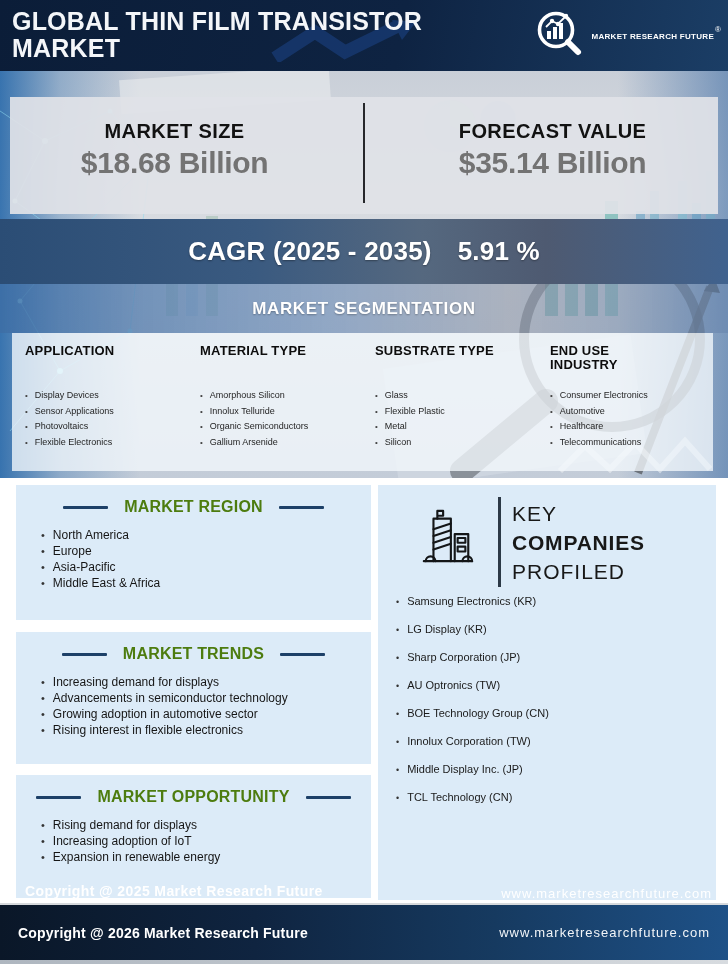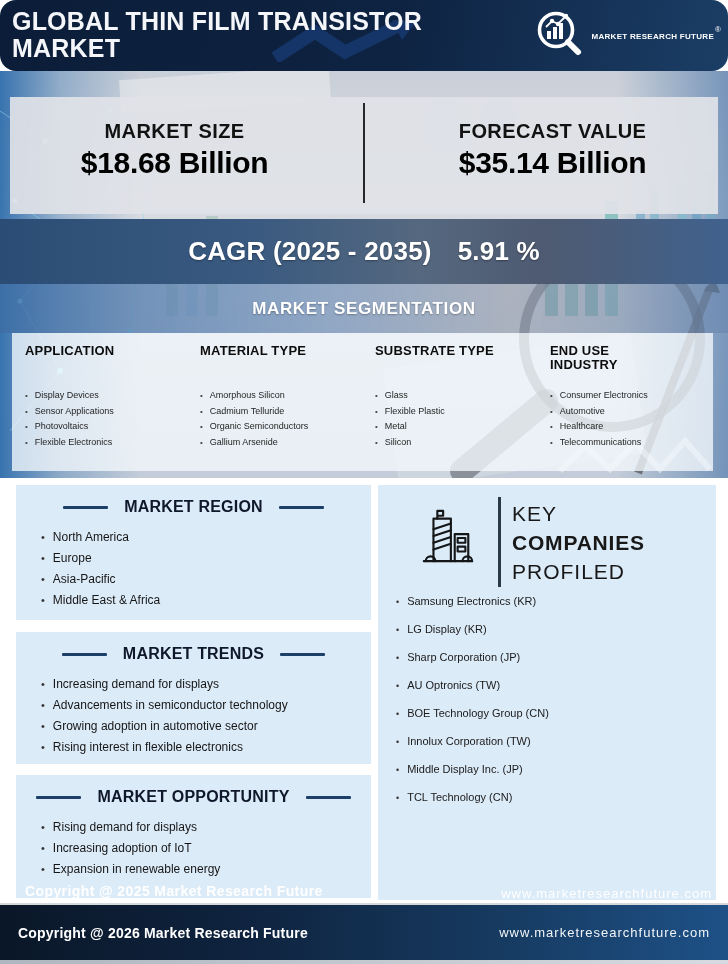--- a/index.html
+++ b/index.html
@@ -9,7 +9,7 @@
 
   
   .header { position:absolute; left:0; top:0; width:728px; height:71px;
-    background:linear-gradient(100deg,#0b1d38 0%,#0e2342 55%,#1b3e66 100%);border-radius:16px; }
+    background:linear-gradient(100deg,#0b1d38 0%,#0e2342 55%,#1b3e66 100%); }
   .header svg.watermark { position:absolute; left:270px; top:18px; opacity:.55; }
   .title { position:absolute; left:12px; top:8px; color:#f4f6f9; font-size:25px; font-weight:bold;
     line-height:27px; letter-spacing:.2px; z-index:2; }

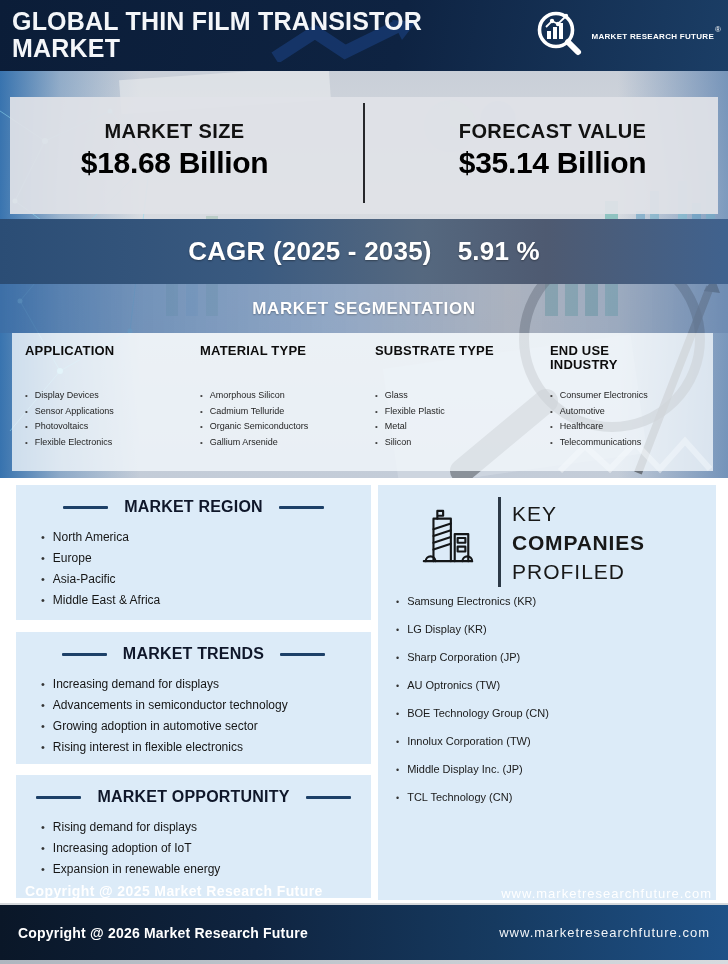--- a/index.html
+++ b/index.html
@@ -30,7 +30,7 @@
   .stat { width:353px; text-align:center; }
   .stat.right { width:355px; }
   .stat .lab { margin-top:23px; font-size:20px; font-weight:bold; color:#121212; letter-spacing:.4px; }
-  .stat .val { margin-top:3px; font-size:30px; font-weight:bold; color:#000000; letter-spacing:-.3px; }
+  .stat .val { margin-top:3px; font-size:30px; font-weight:bold; color:#737373; letter-spacing:-.3px; }
   .stats-divider { position:absolute; left:353px; top:6px; width:2px; height:100px; background:#26272b; }
 
   .cagr-band { position:absolute; left:0; top:148px; width:728px; height:65px;

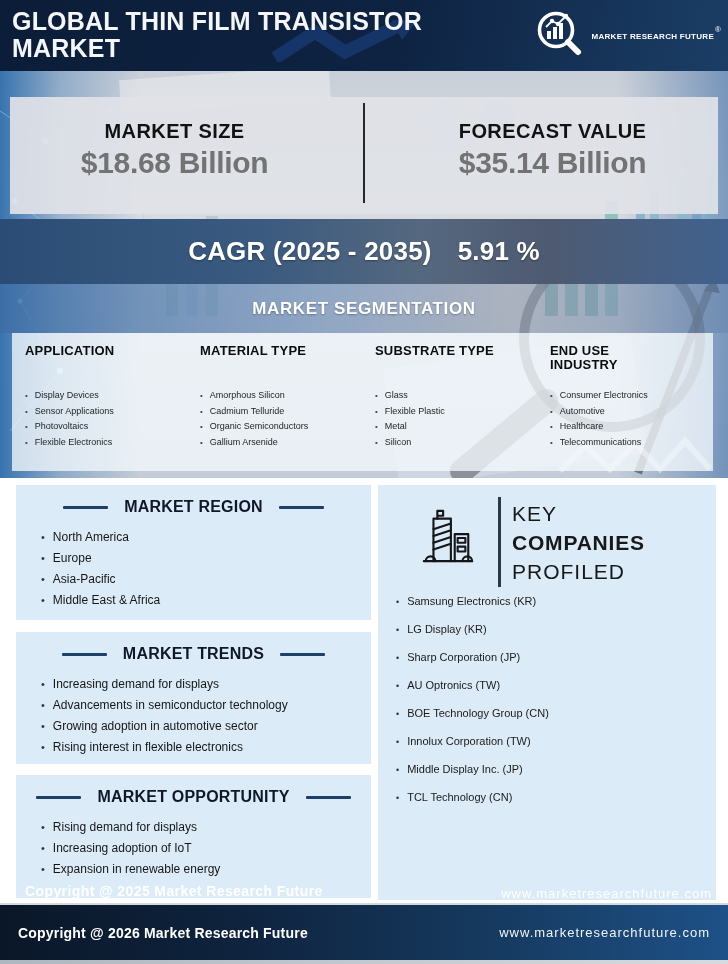--- a/index.html
+++ b/index.html
@@ -213,7 +213,7 @@
         <div class="hd">MATERIAL TYPE</div>
         <div class="list">
             <div class="li"><span class="b">•</span><span class="t">Amorphous Silicon</span></div>
-            <div class="li"><span class="b">•</span><span class="t">Cadmium Telluride</span></div>
+            <div class="li"><span class="b">•</span><span class="t">Innolux Telluride</span></div>
             <div class="li"><span class="b">•</span><span class="t">Organic Semiconductors</span></div>
             <div class="li"><span class="b">•</span><span class="t">Gallium Arsenide</span></div>
           </div>

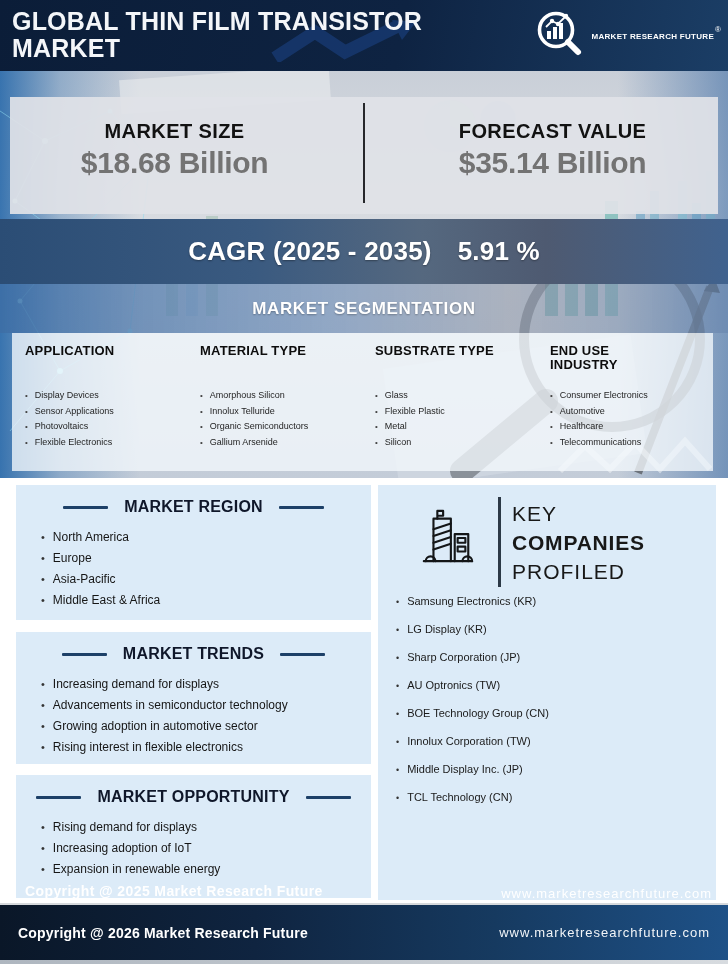--- a/index.html
+++ b/index.html
@@ -57,7 +57,7 @@
   .panel { position:absolute; background:#dcebf8; }
   .sec-title-row { display:flex; align-items:center; justify-content:center; gap:16px; padding-top:13px; }
   .dash { width:45px; height:3px; background:#1d4068; border-radius:1px; }
-  .sec-title { font-size:16px; font-weight:bold; color:#0f172a; letter-spacing:.2px; }
+  .sec-title { font-size:16px; font-weight:bold; color:#4d7c0f; letter-spacing:.2px; }
   .sec-list { margin:11px 0 0 25px; }
   .sec-list .li { font-size:12px; color:#161616; line-height:21px; }
   .sec-list .li .b { margin-right:8px; color:#333; font-size:11px; }

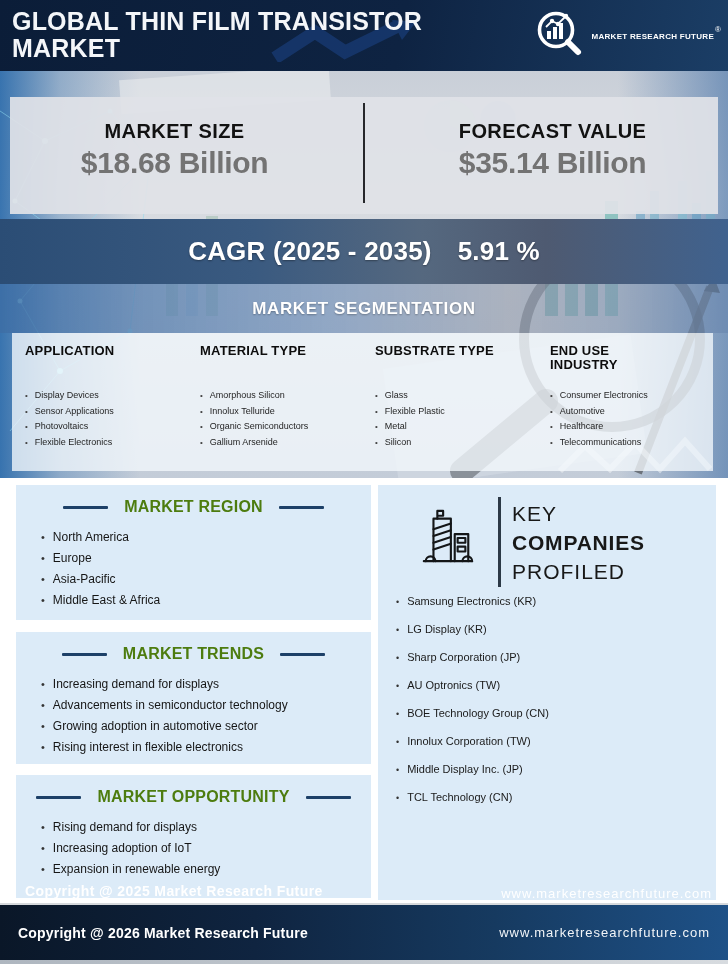--- a/index.html
+++ b/index.html
@@ -59,7 +59,7 @@
   .dash { width:45px; height:3px; background:#1d4068; border-radius:1px; }
   .sec-title { font-size:16px; font-weight:bold; color:#4d7c0f; letter-spacing:.2px; }
   .sec-list { margin:11px 0 0 25px; }
-  .sec-list .li { font-size:12px; color:#161616; line-height:21px; }
+  .sec-list .li { font-size:12px; color:#161616; line-height:16px; }
   .sec-list .li .b { margin-right:8px; color:#333; font-size:11px; }
 
   .panel-region { left:16px; top:485px; width:355px; height:135px; }

